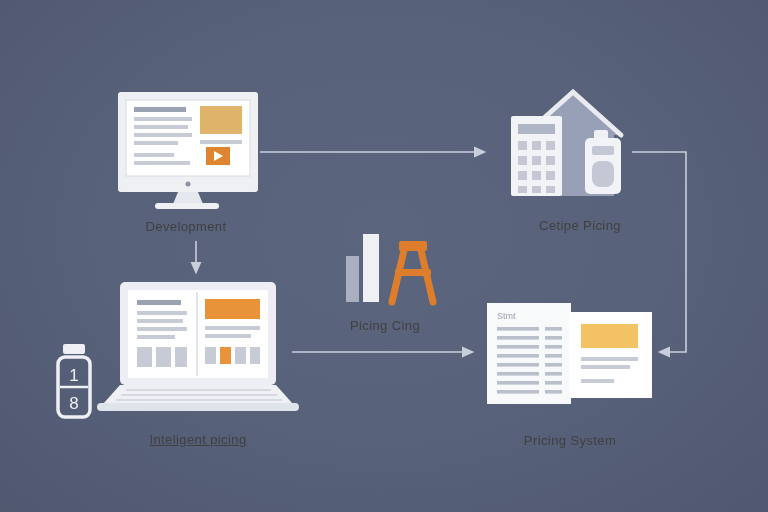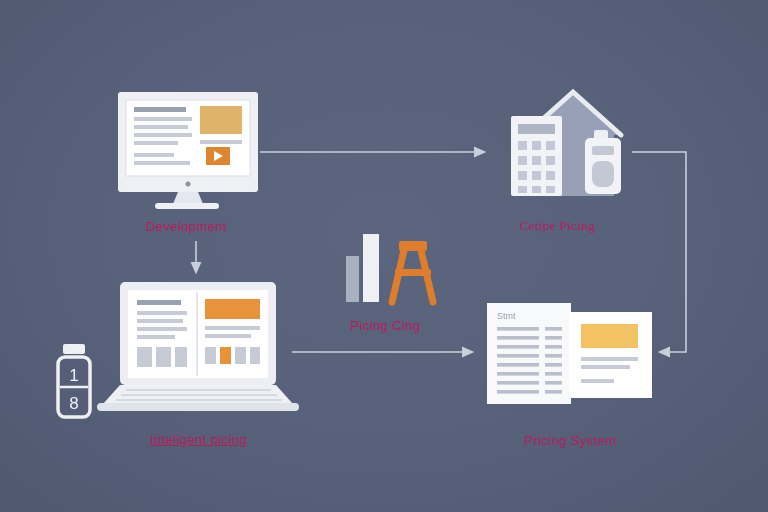--- a/index.html
+++ b/index.html
@@ -23,7 +23,7 @@
   .node-label {
     position: absolute;
     transform: translateX(-50%);
-    color: #be185d;
+    color: #404040;
     font-size: 13px;
     letter-spacing: 0.4px;
     white-space: nowrap;

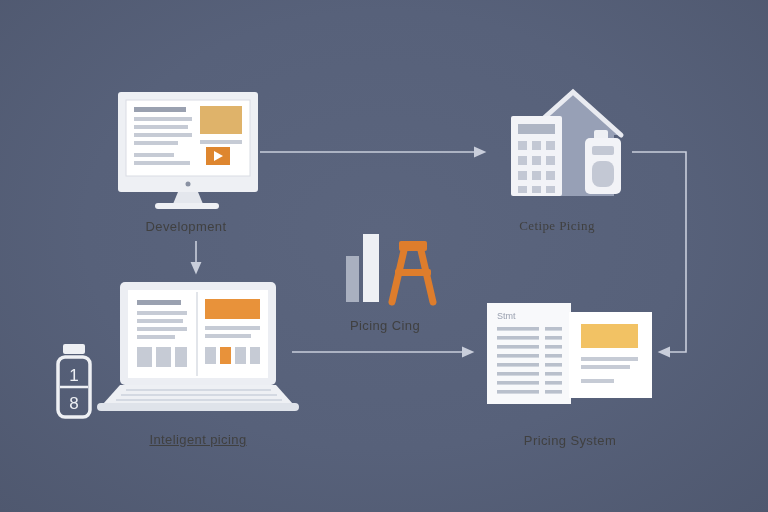--- a/index.html
+++ b/index.html
@@ -175,7 +175,7 @@
 
   
   <div class="node-label" style="left:186px; top:219px;">Development</div>
-  <div class="node-label" style="left:557px; top:218px;font-family:Liberation Serif, serif;">Cetipe Picing</div>
+  <div class="node-label" style="left:580px; top:218px;">Cetipe Picing</div>
   <div class="node-label" style="left:385px; top:318px;">Picing Cing</div>
   <div class="node-label" style="left:198px; top:432px;text-decoration:underline;">Inteligent picing</div>
   <div class="node-label" style="left:570px; top:433px;">Pricing System</div>

